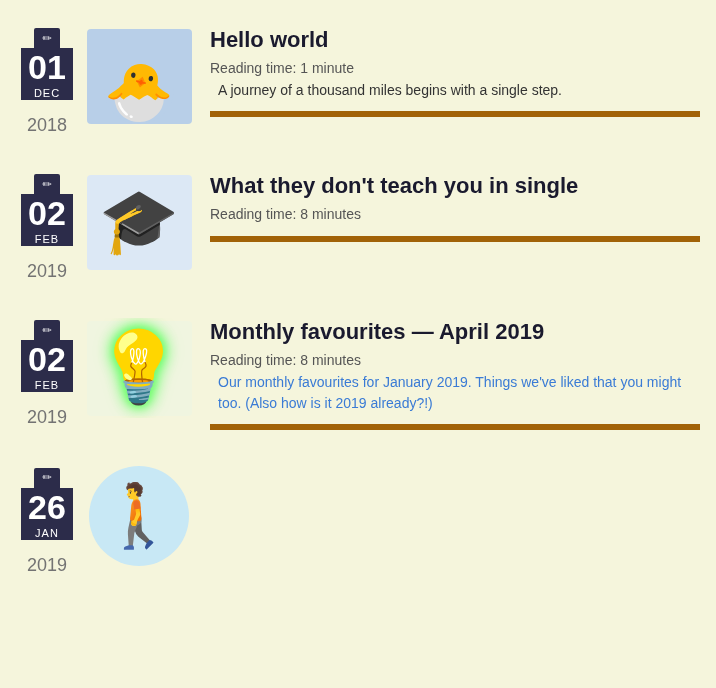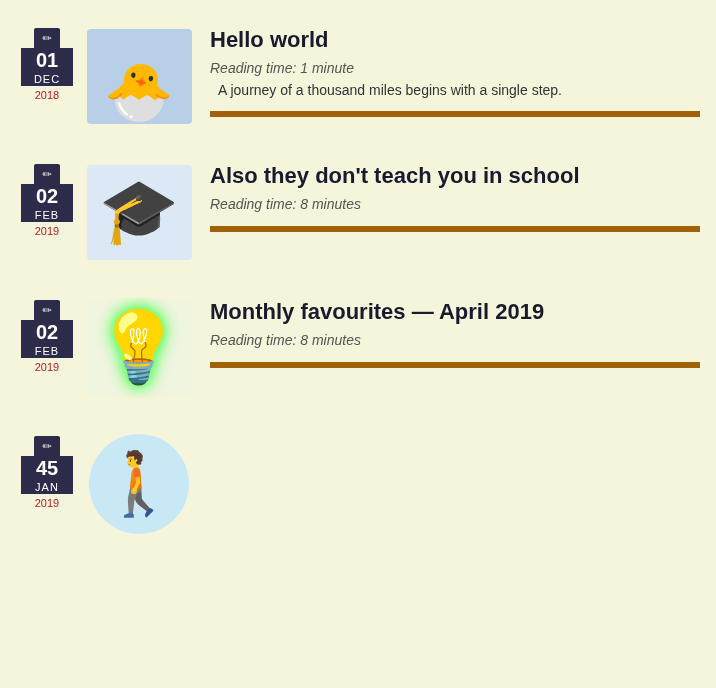--- a/index.html
+++ b/index.html
@@ -53,7 +53,7 @@
     .date-number-box {
       background-color: #2c2c4a;
       color: white;
-      font-size: 20px;
+      font-size: 34px;
       font-weight: bold;
       font-family: Arial, sans-serif;
       width: 52px;

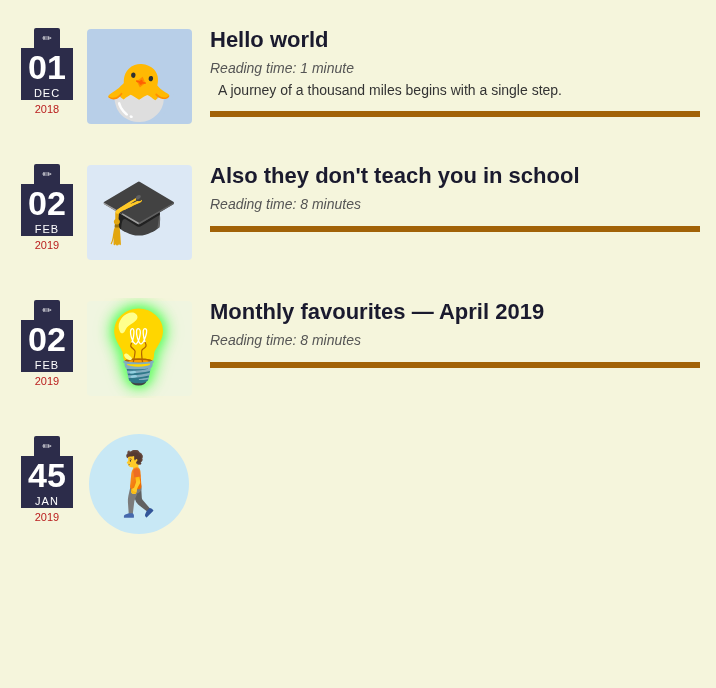--- a/index.html
+++ b/index.html
@@ -107,7 +107,6 @@
     }
 
     .post-reading-time {
-      font-style: italic;
       color: #555;
       font-size: 14px;
       margin-bottom: 4px;

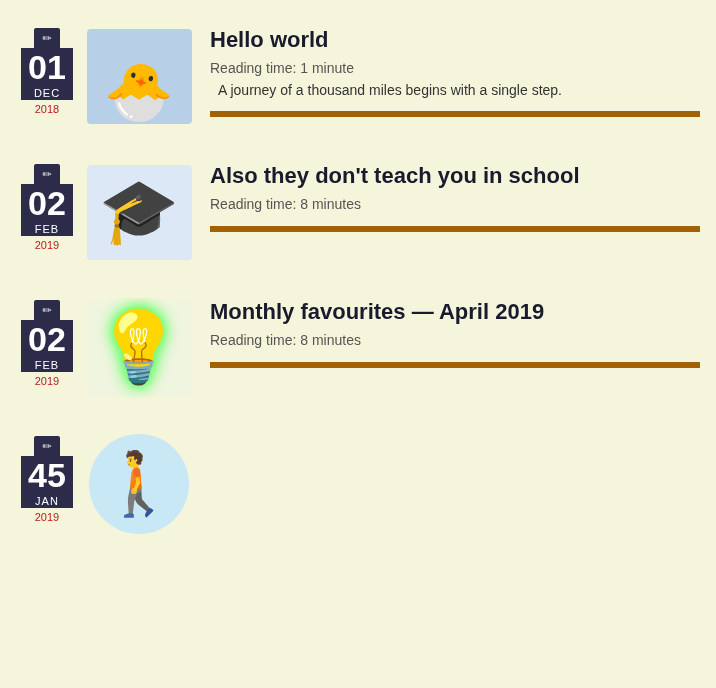--- a/index.html
+++ b/index.html
@@ -74,10 +74,10 @@
     }
 
     .date-year {
-      color: #b91c1c;
-      font-size: 11px;
-      font-family: Arial, sans-serif;
-      margin-top: 3px;
+      color: #737373;
+      font-size: 18px;
+      font-family: Arial, sans-serif;
+      margin-top: 15px;
     }
 
     .post-thumbnail {

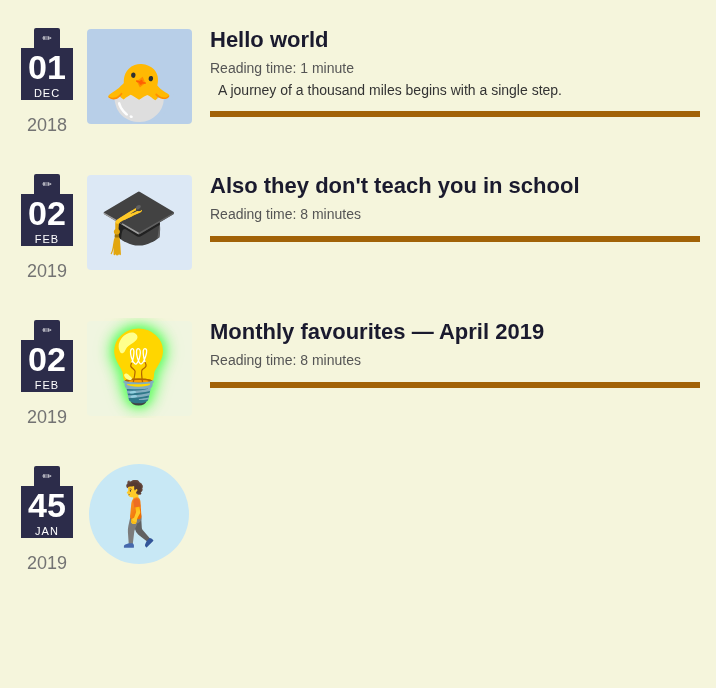--- a/index.html
+++ b/index.html
@@ -235,7 +235,7 @@
         </div>
       </div>
       <div class="post-content">
-        <div class="post-title">Also they don't teach you in school</div>
+        <div class="post-title">What they don't teach you in single</div>
         <div class="post-reading-time">Reading time: 8 minutes</div>
       </div>
     </div>

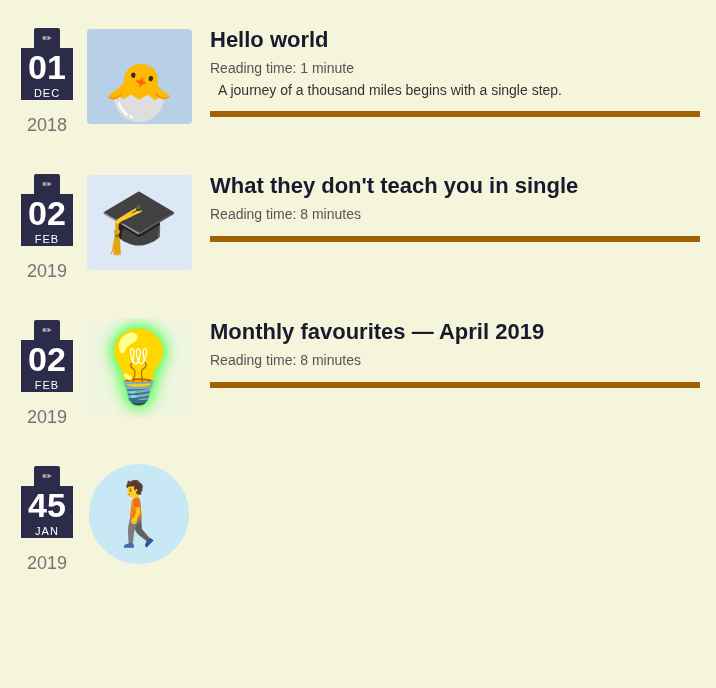--- a/index.html
+++ b/index.html
@@ -256,6 +256,7 @@
       <div class="post-content">
         <div class="post-title">Monthly favourites — April 2019</div>
         <div class="post-reading-time">Reading time: 8 minutes</div>
+        <div class="post-excerpt accent">Our monthly favourites for January 2019. Things we've liked that you might too. (Also how is it 2019 already?!)</div>
       </div>
     </div>
     <div class="post-item">

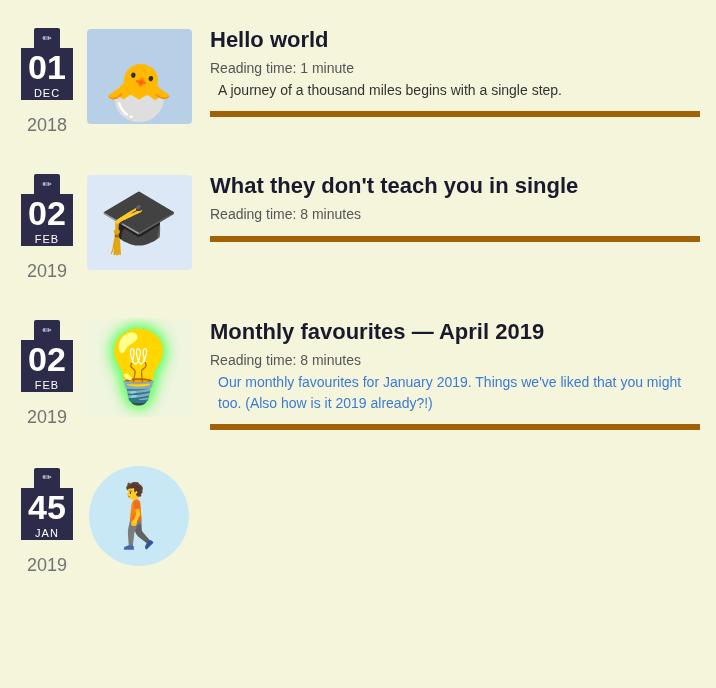--- a/index.html
+++ b/index.html
@@ -264,7 +264,7 @@
         <div class="pencil-icon-container">
           <span class="pencil-icon">✏</span>
         </div>
-        <div class="date-number-box">45</div>
+        <div class="date-number-box">26</div>
         <div class="date-month">JAN</div>
         <div class="date-year">2019</div>
       </div>

